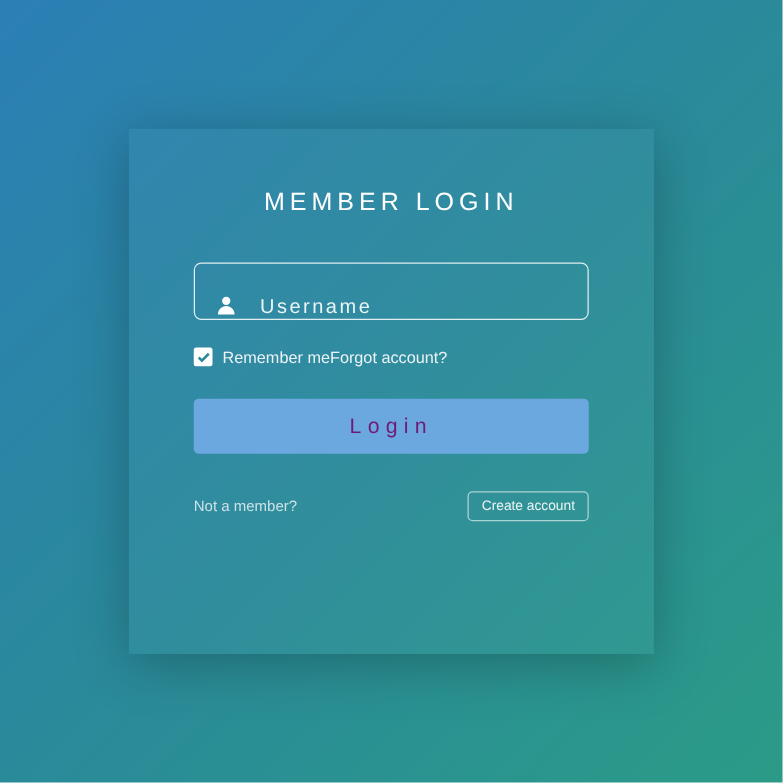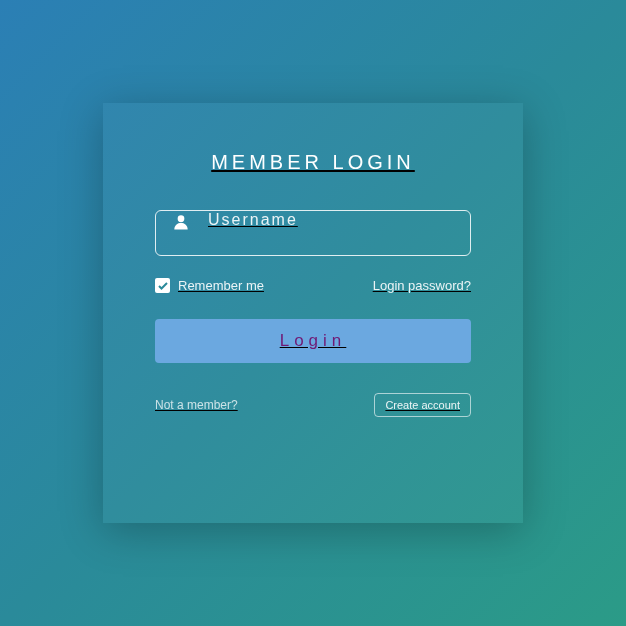--- a/index.html
+++ b/index.html
@@ -24,7 +24,6 @@
       padding: 48px 52px 40px;
       display: flex;
       flex-direction: column;
-      text-decoration: underline;
     }
     .title {
       text-align: center;

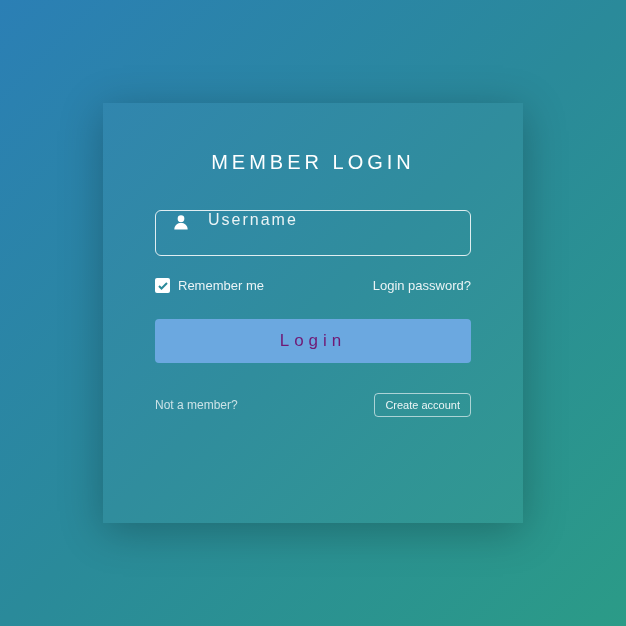--- a/index.html
+++ b/index.html
@@ -38,7 +38,7 @@
       border-radius: 6px;
       height: 46px;
       display: flex;
-      align-items: flex-start;
+      align-items: flex-end;
       margin-bottom: 14px;
       padding: 0 14px;
     }

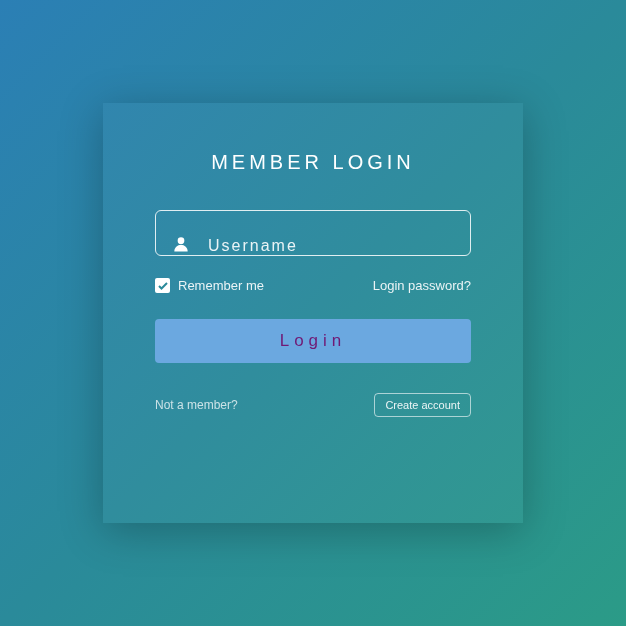--- a/index.html
+++ b/index.html
@@ -68,7 +68,6 @@
     }
     .row {
       display: flex;
-      justify-content: space-between;
       align-items: center;
       margin-top: 8px;
       margin-bottom: 26px;

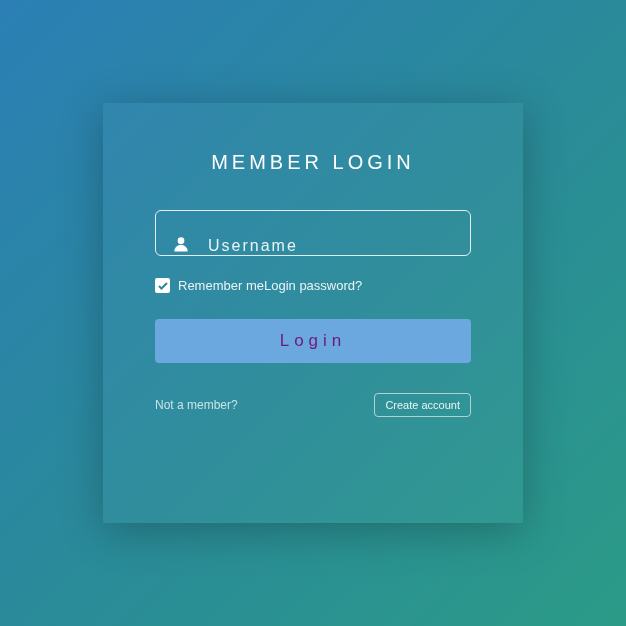--- a/index.html
+++ b/index.html
@@ -158,7 +158,7 @@
       </span>
       <span>Remember me</span>
     </label>
-    <a class="forgot">Login password?</a>
+    <a class="forgot">Forgot account?</a>
   </div>
 
   <button class="login-btn">Login</button>

